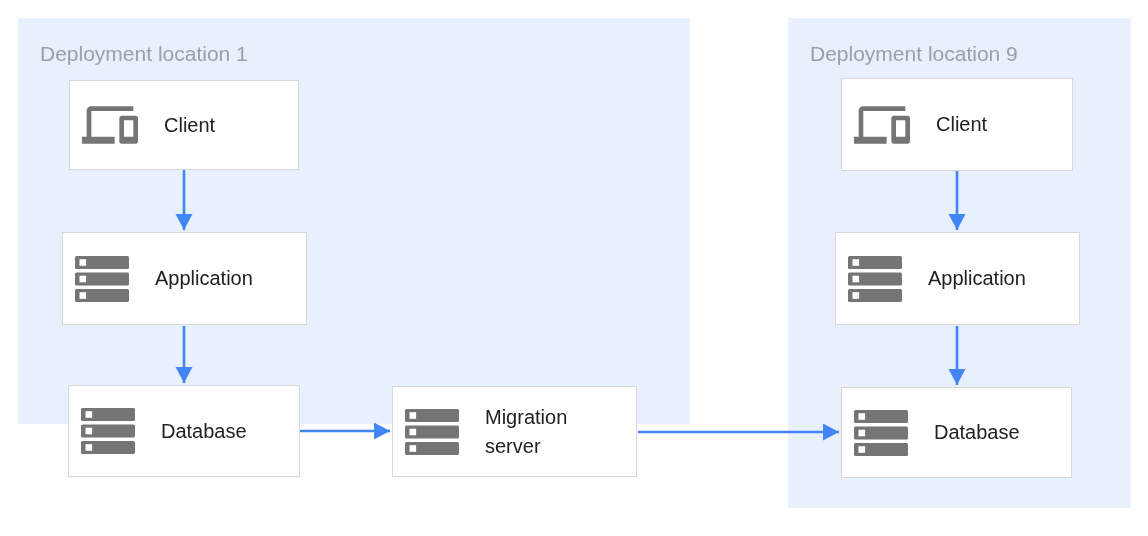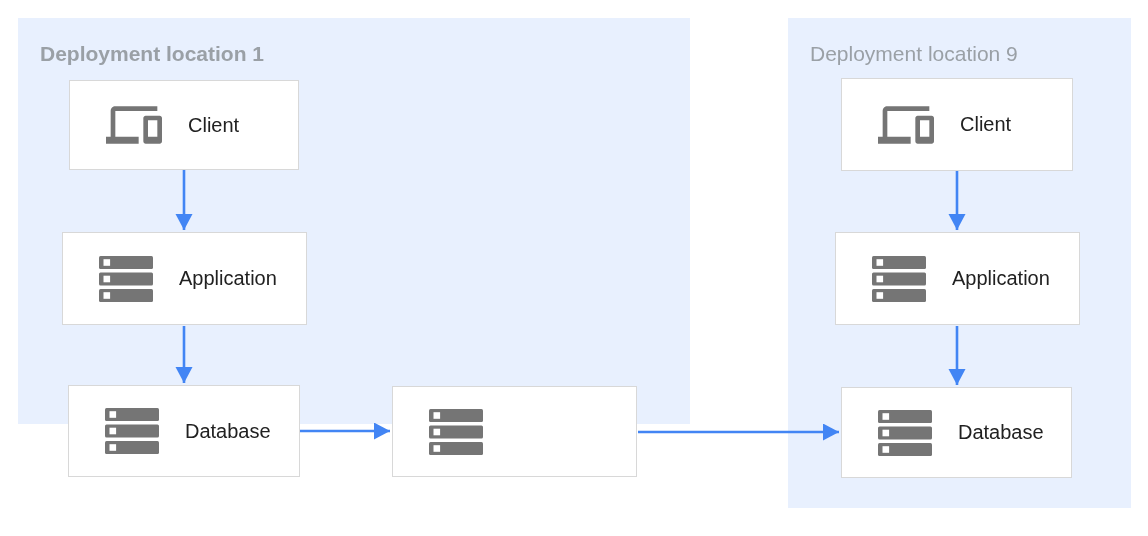--- a/index.html
+++ b/index.html
@@ -61,7 +61,7 @@
   .n-client2{left:841px;top:78px;width:232px;height:93px;}
   .n-app2{left:835px;top:232px;width:245px;height:93px;}
   .n-db2{left:841px;top:387px;width:231px;height:91px;}
-  .r-1{left:18px;top:18px;width:672px;height:406px;font-weight:bold;}
+  .r-1{left:18px;top:18px;width:672px;height:406px;}
   .r-2{left:788px;top:18px;width:343px;height:490px;}
   .arrows{
     position:absolute;left:0;top:0;width:1148px;height:536px;

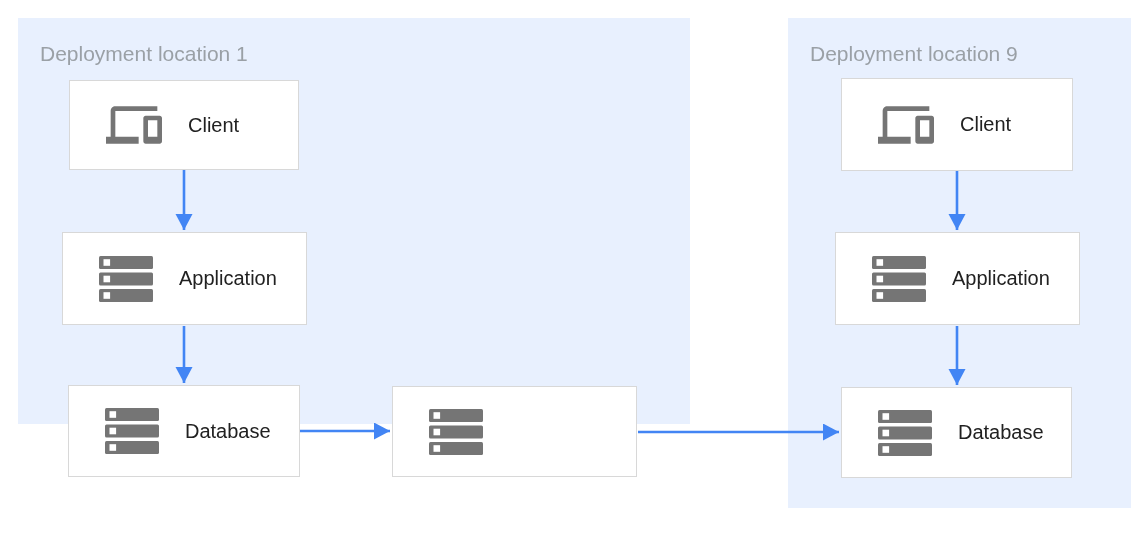--- a/index.html
+++ b/index.html
@@ -38,7 +38,7 @@
     box-sizing:border-box;
     display:flex;
     align-items:center;
-    padding-left:36px;
+    padding-left:12px;
     gap:26px;
   }
   .icon{

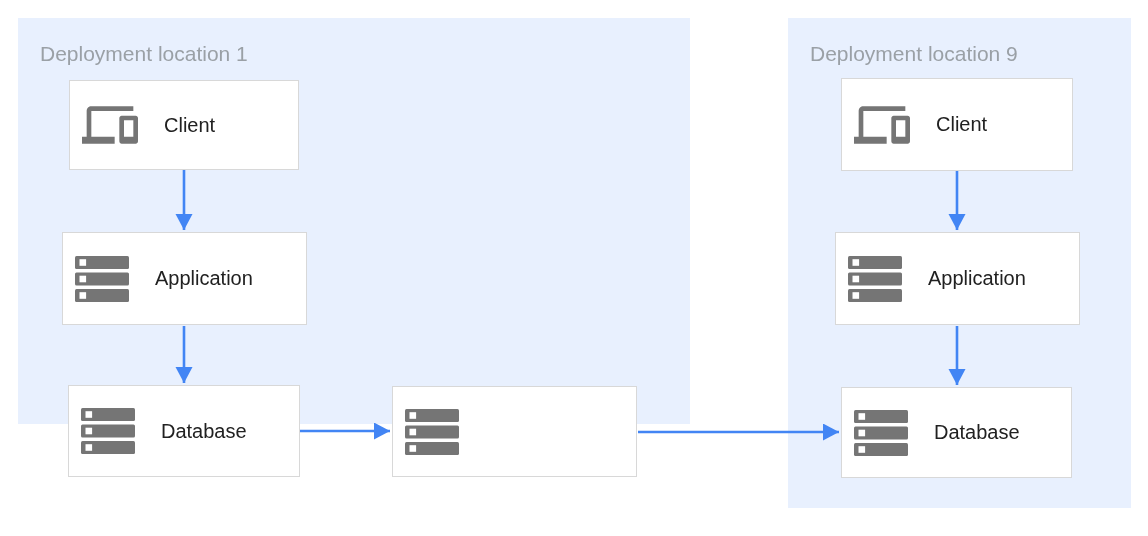--- a/index.html
+++ b/index.html
@@ -159,6 +159,7 @@
         </g>
       </svg>
     </span>
+    <span class="node-label" style="max-width:125px;">Migration server</span>
   </div>
 
   <div class="node n-client2">

